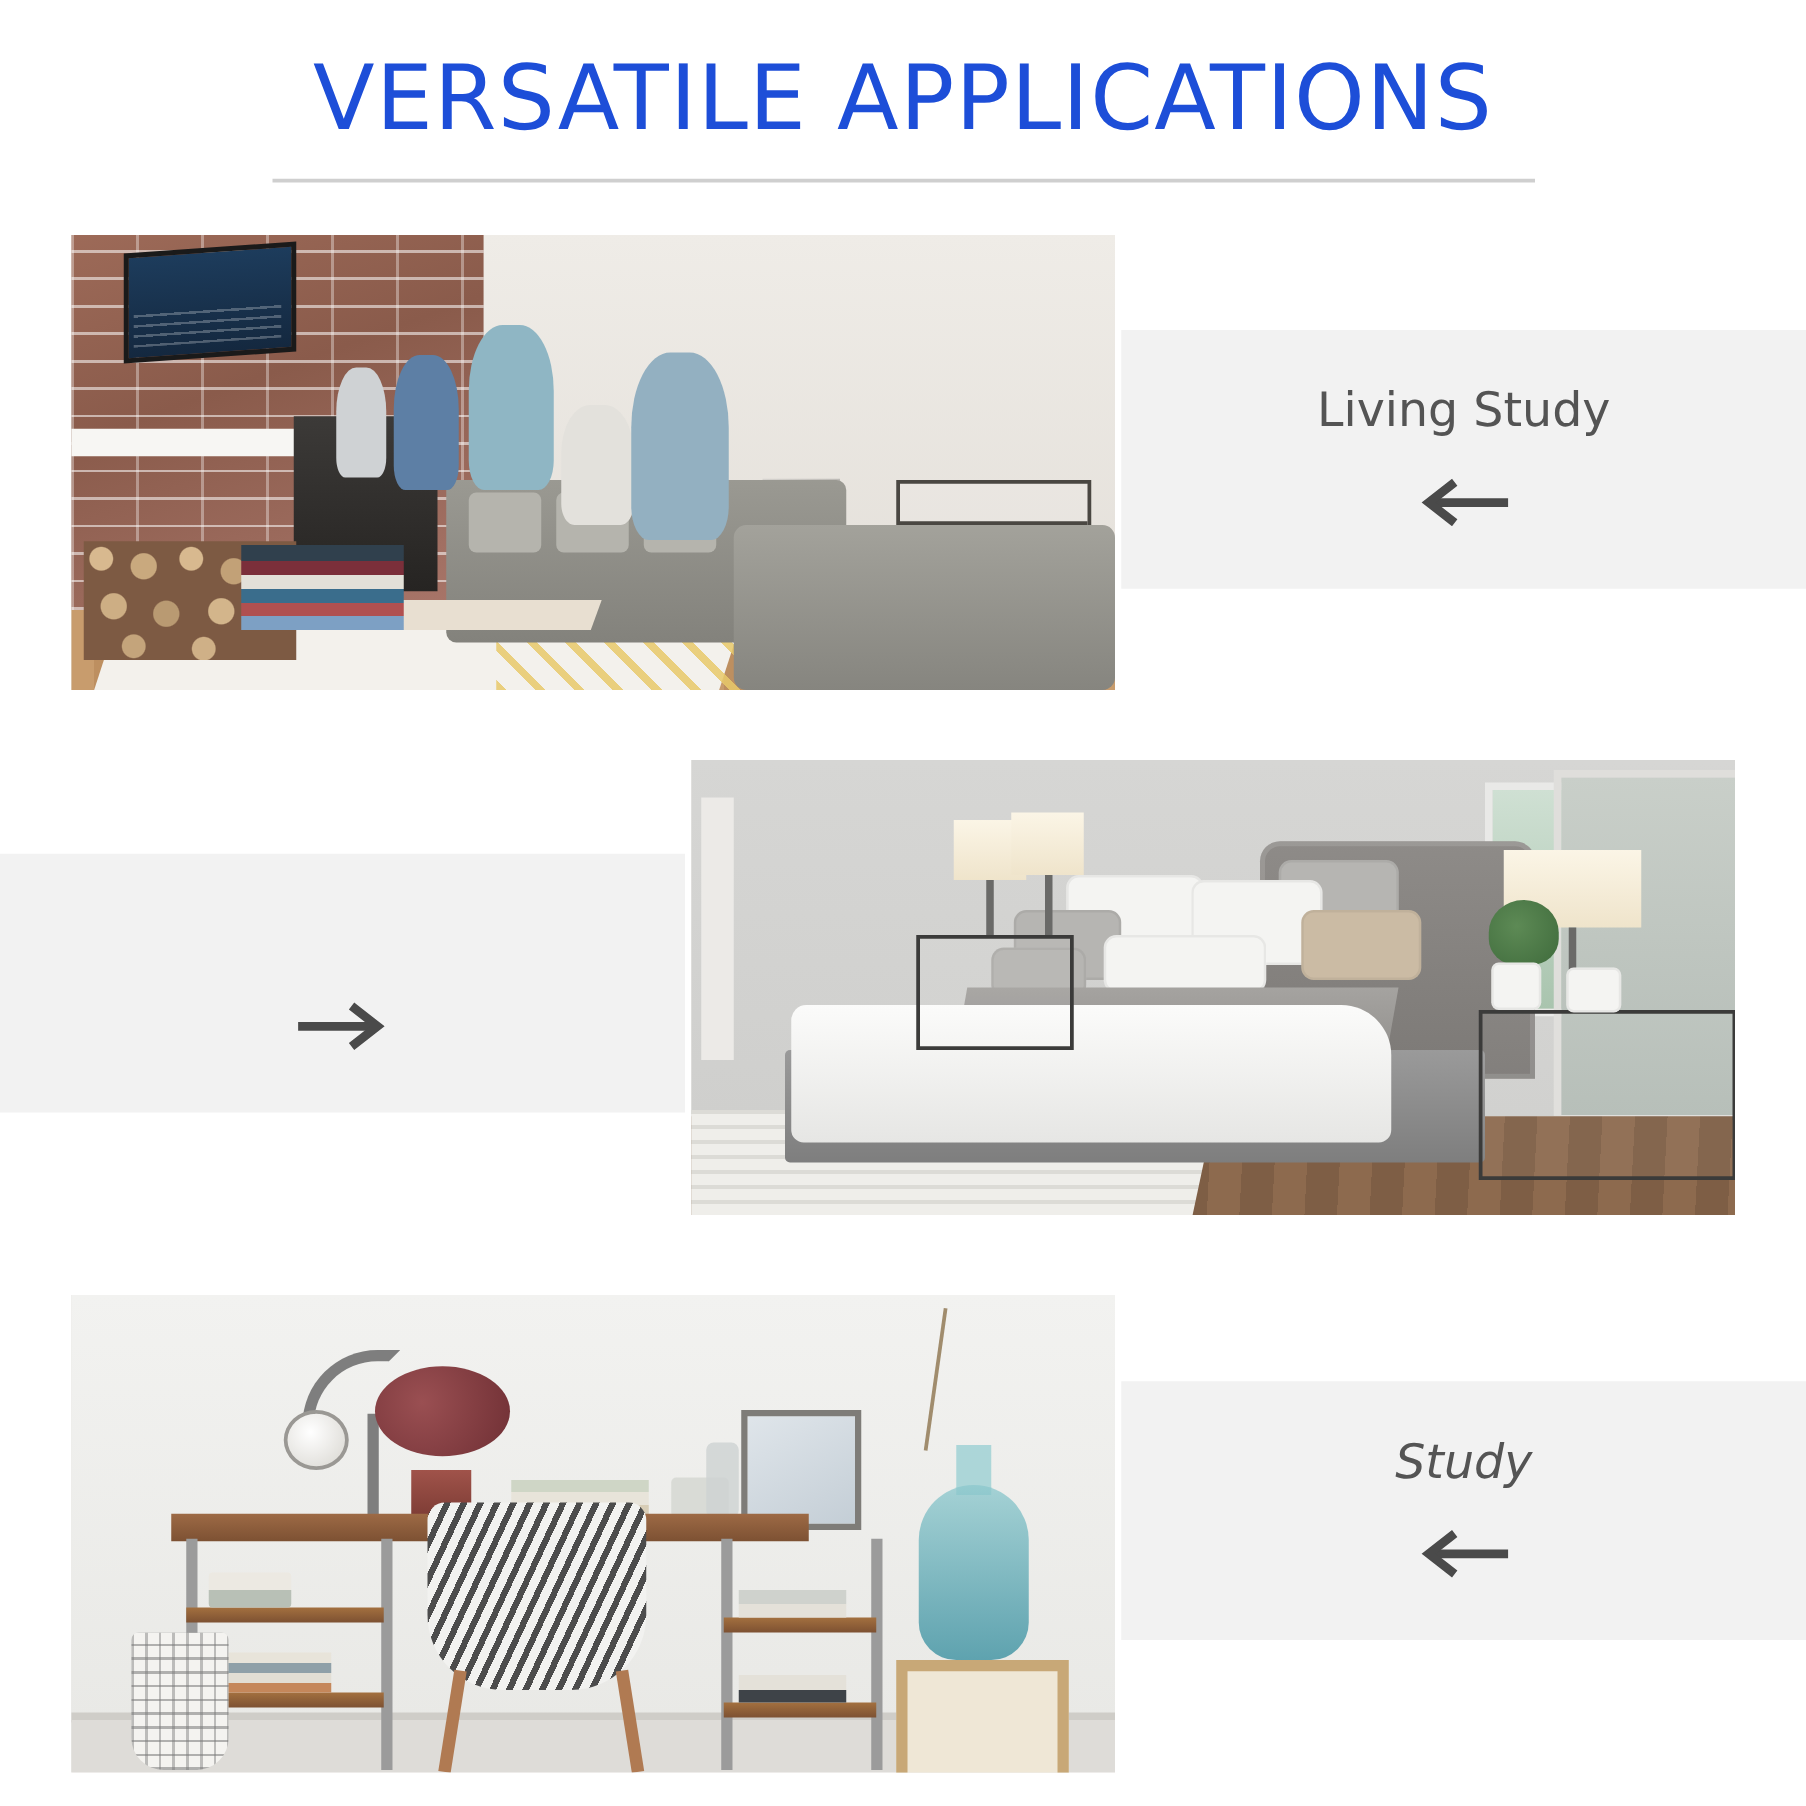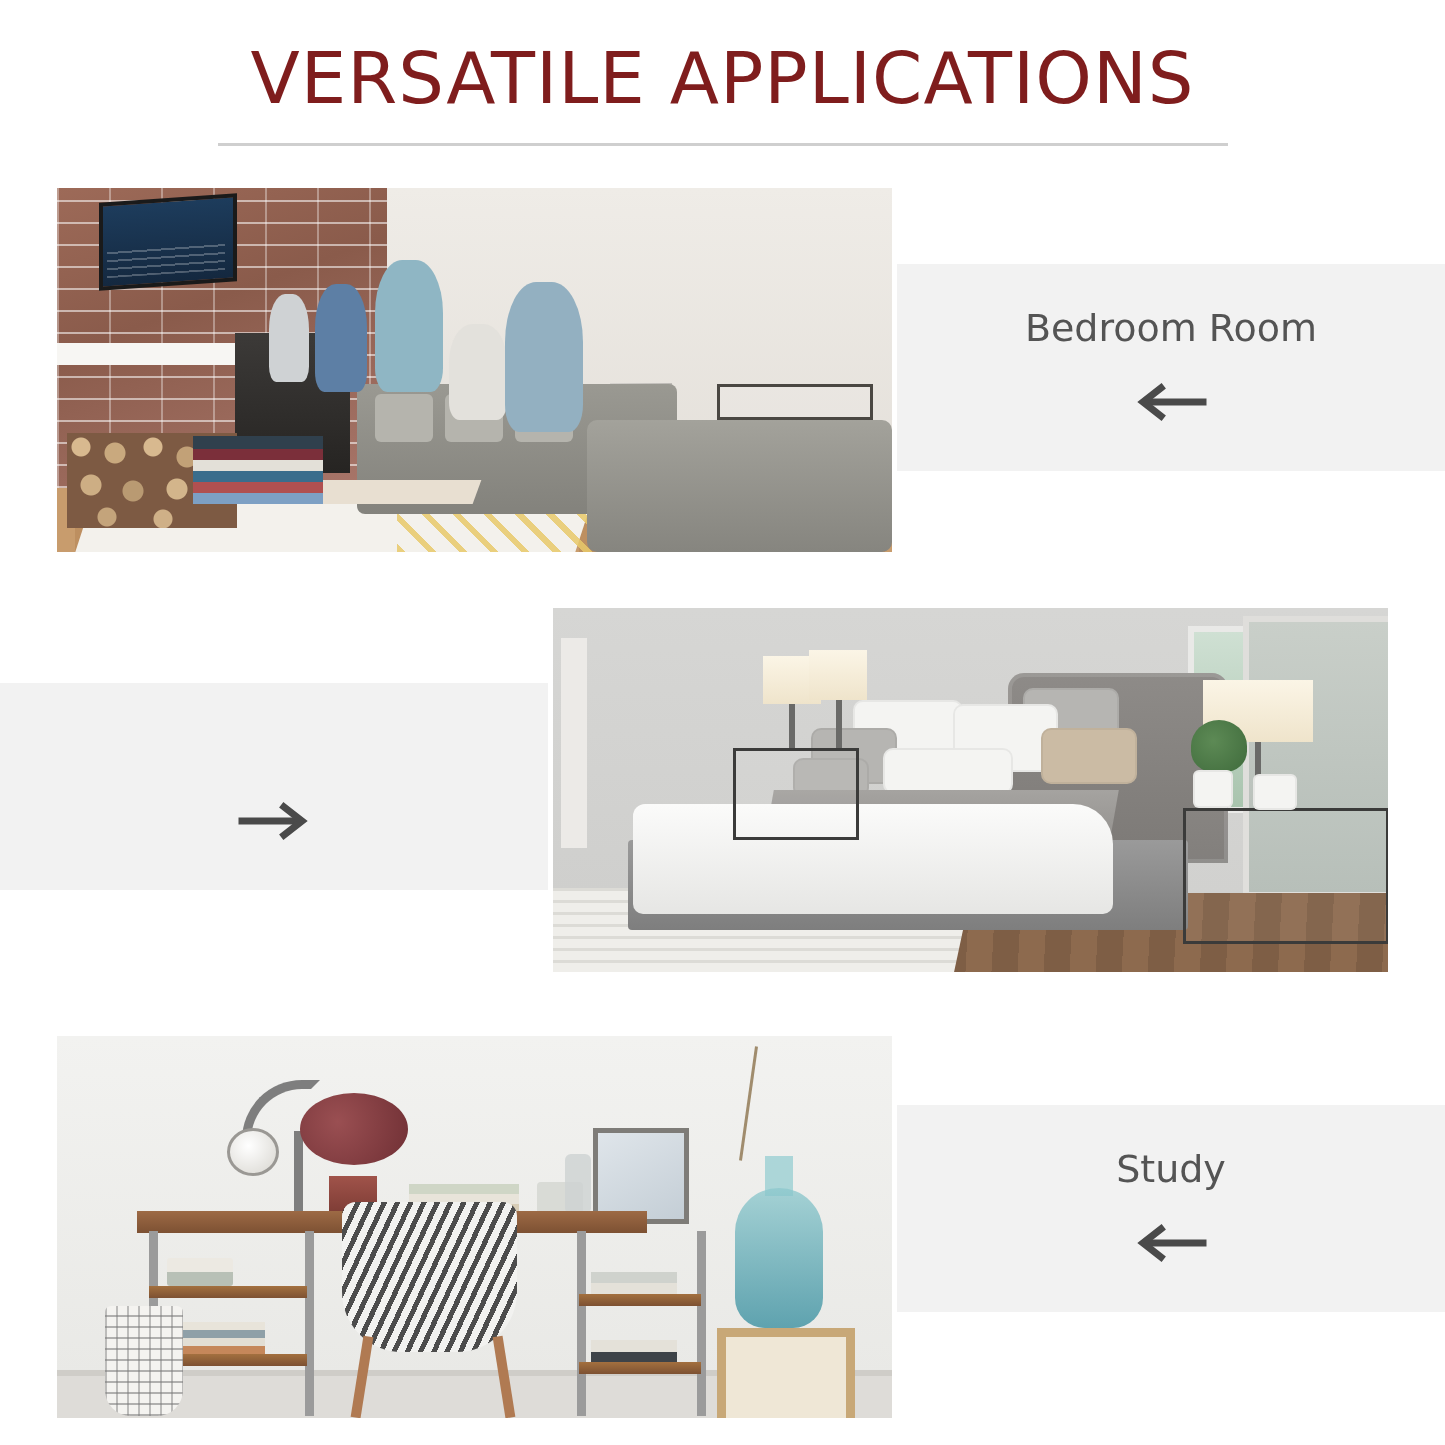--- a/index.html
+++ b/index.html
@@ -31,7 +31,7 @@
     text-align: center;
     font-size: 72px;
     letter-spacing: 1px;
-    color: #7f1d1d;
+    color: #1d4ed8;
     font-weight: 400;
     font-family: "DejaVu Sans", sans-serif;
   }

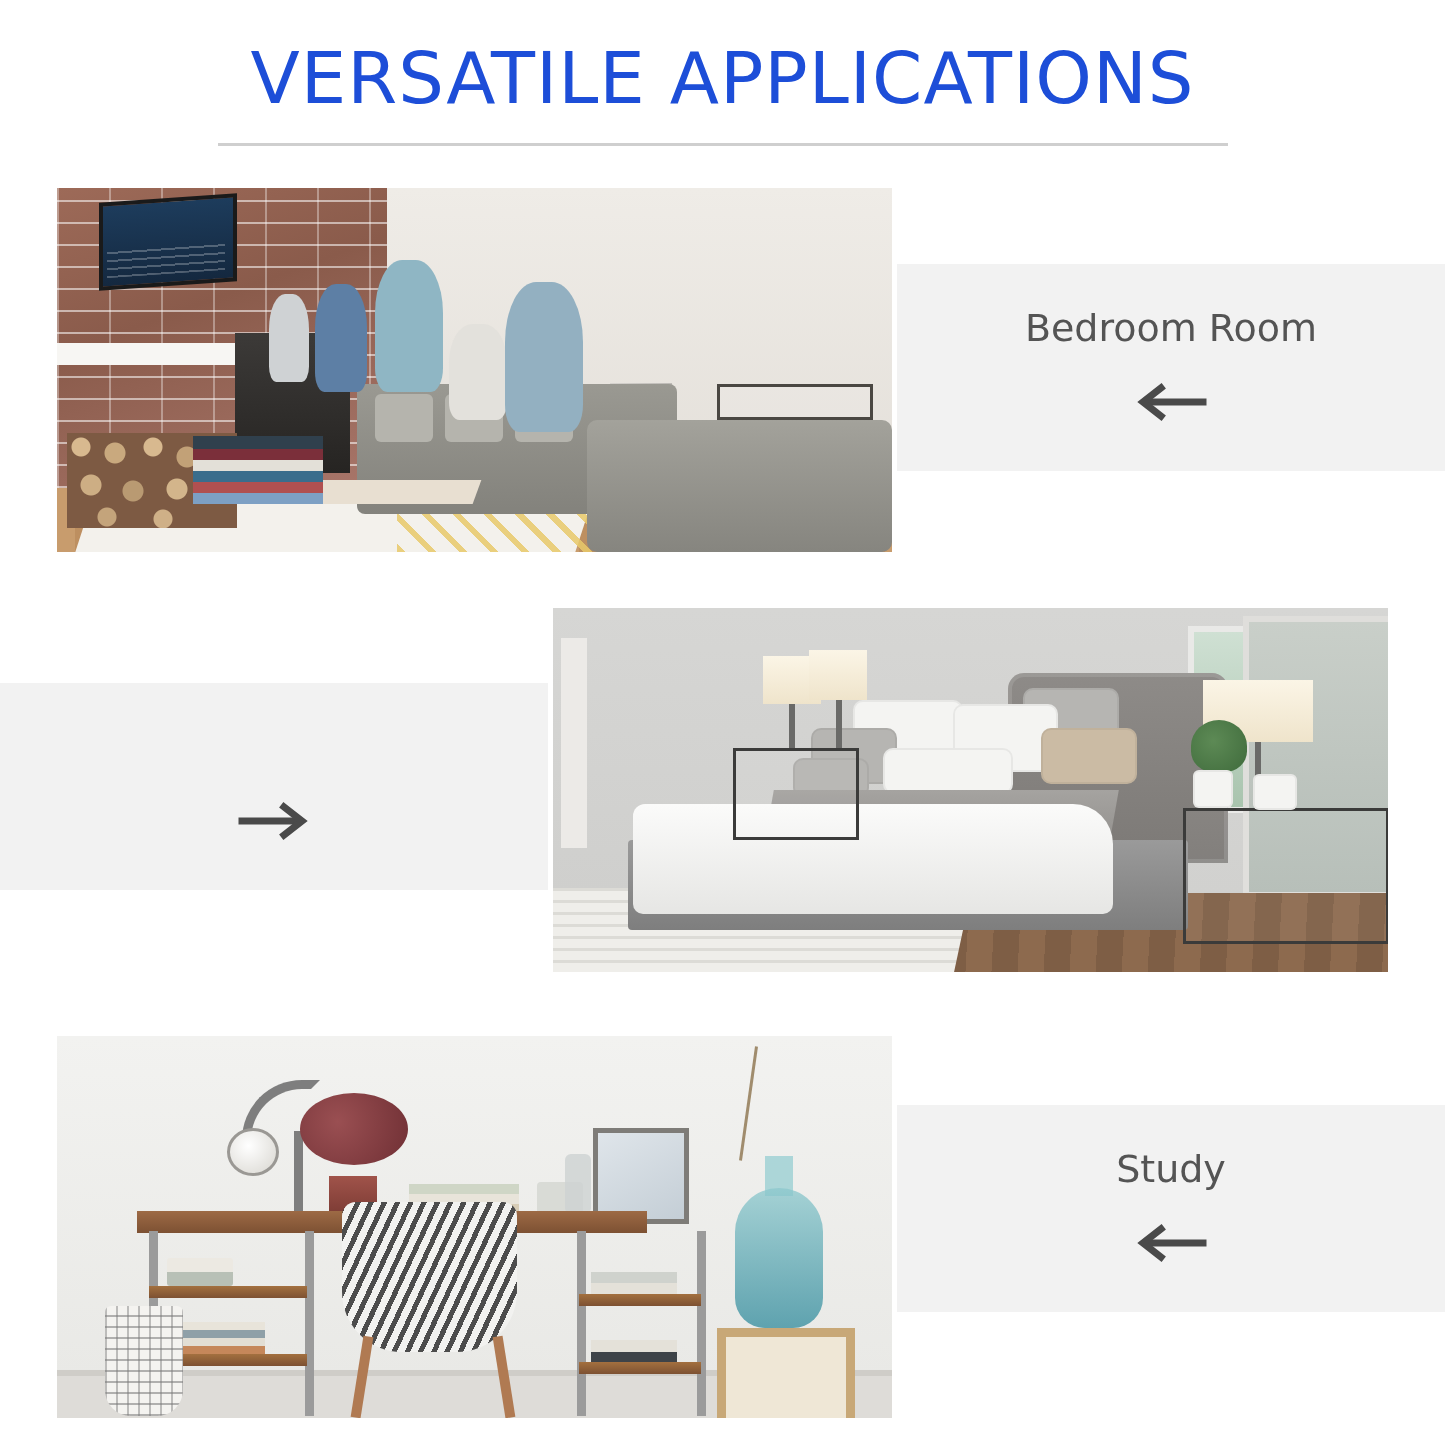--- a/index.html
+++ b/index.html
@@ -388,7 +388,7 @@
 </div>
 
 <div class="panel" id="row1-panel">
-  <div class="panel-label" id="row1-label">Bedroom Room</div>
+  <div class="panel-label" id="row1-label">Living Study</div>
   <div class="arrow-wrap" id="row1-arrow">
     <svg class="arrow-svg" width="72" height="40" viewBox="0 0 72 40">
       <path d="M68 20 H12" stroke="#4a4a4a" stroke-width="7" stroke-linecap="square" fill="none"></path>

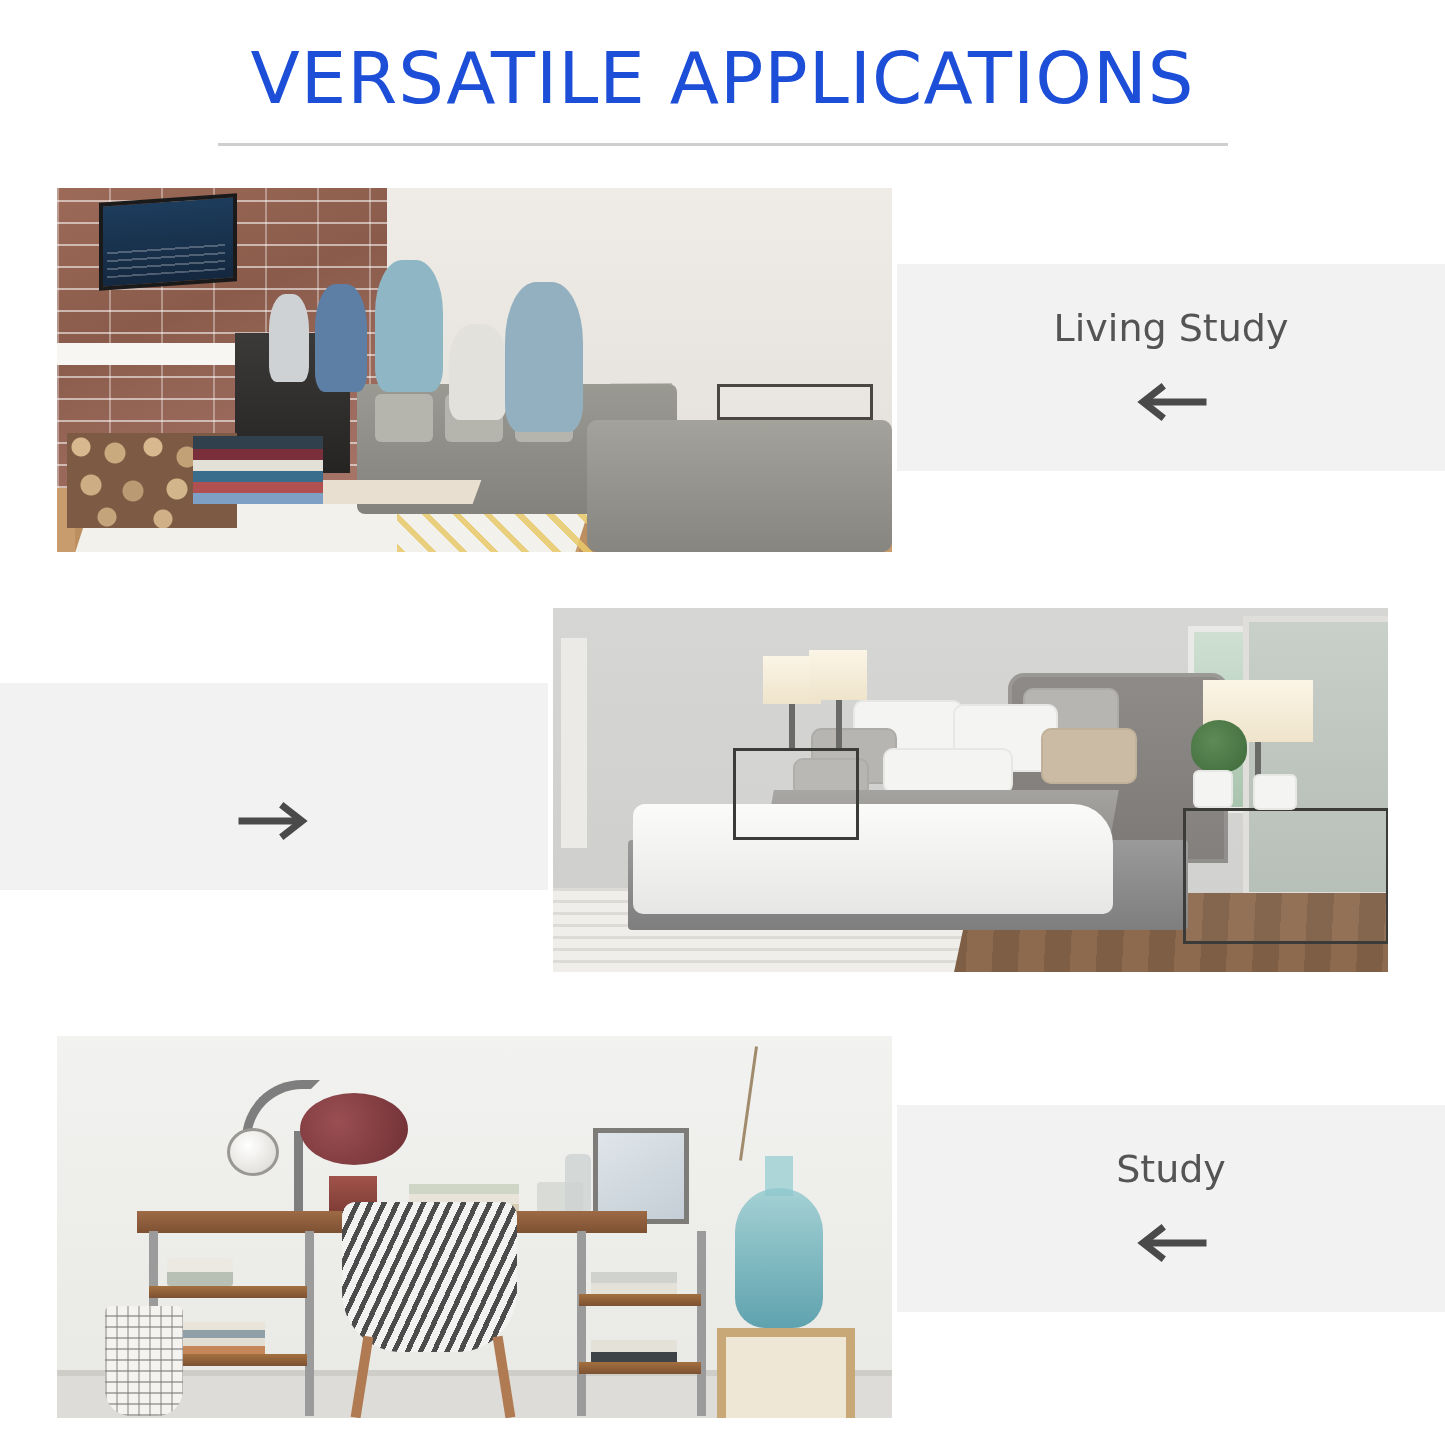--- a/index.html
+++ b/index.html
@@ -257,7 +257,7 @@
   }
 
   
-  #row3-panel { left: 897px; top: 1105px; width: 548px; height: 207px; }
+  #row3-panel { left: 897px; top: 1105px; width: 548px; height: 207px; font-style: italic; }
   #row3-label { top: 42px; }
   #row3-arrow { top: 118px; }
 

